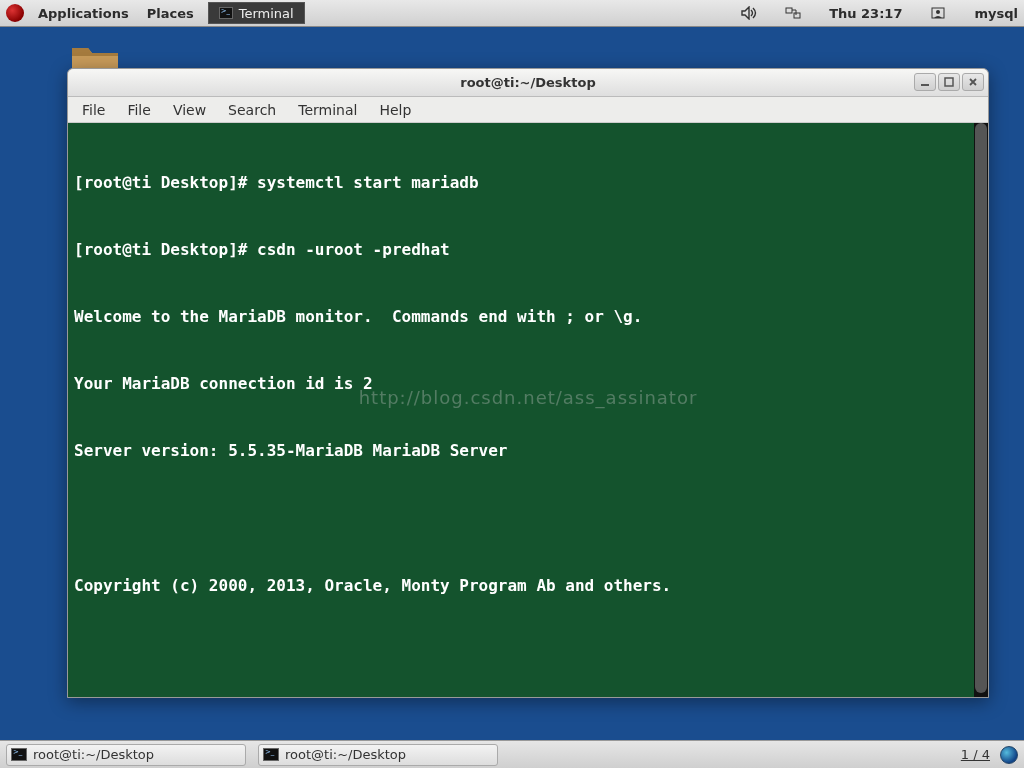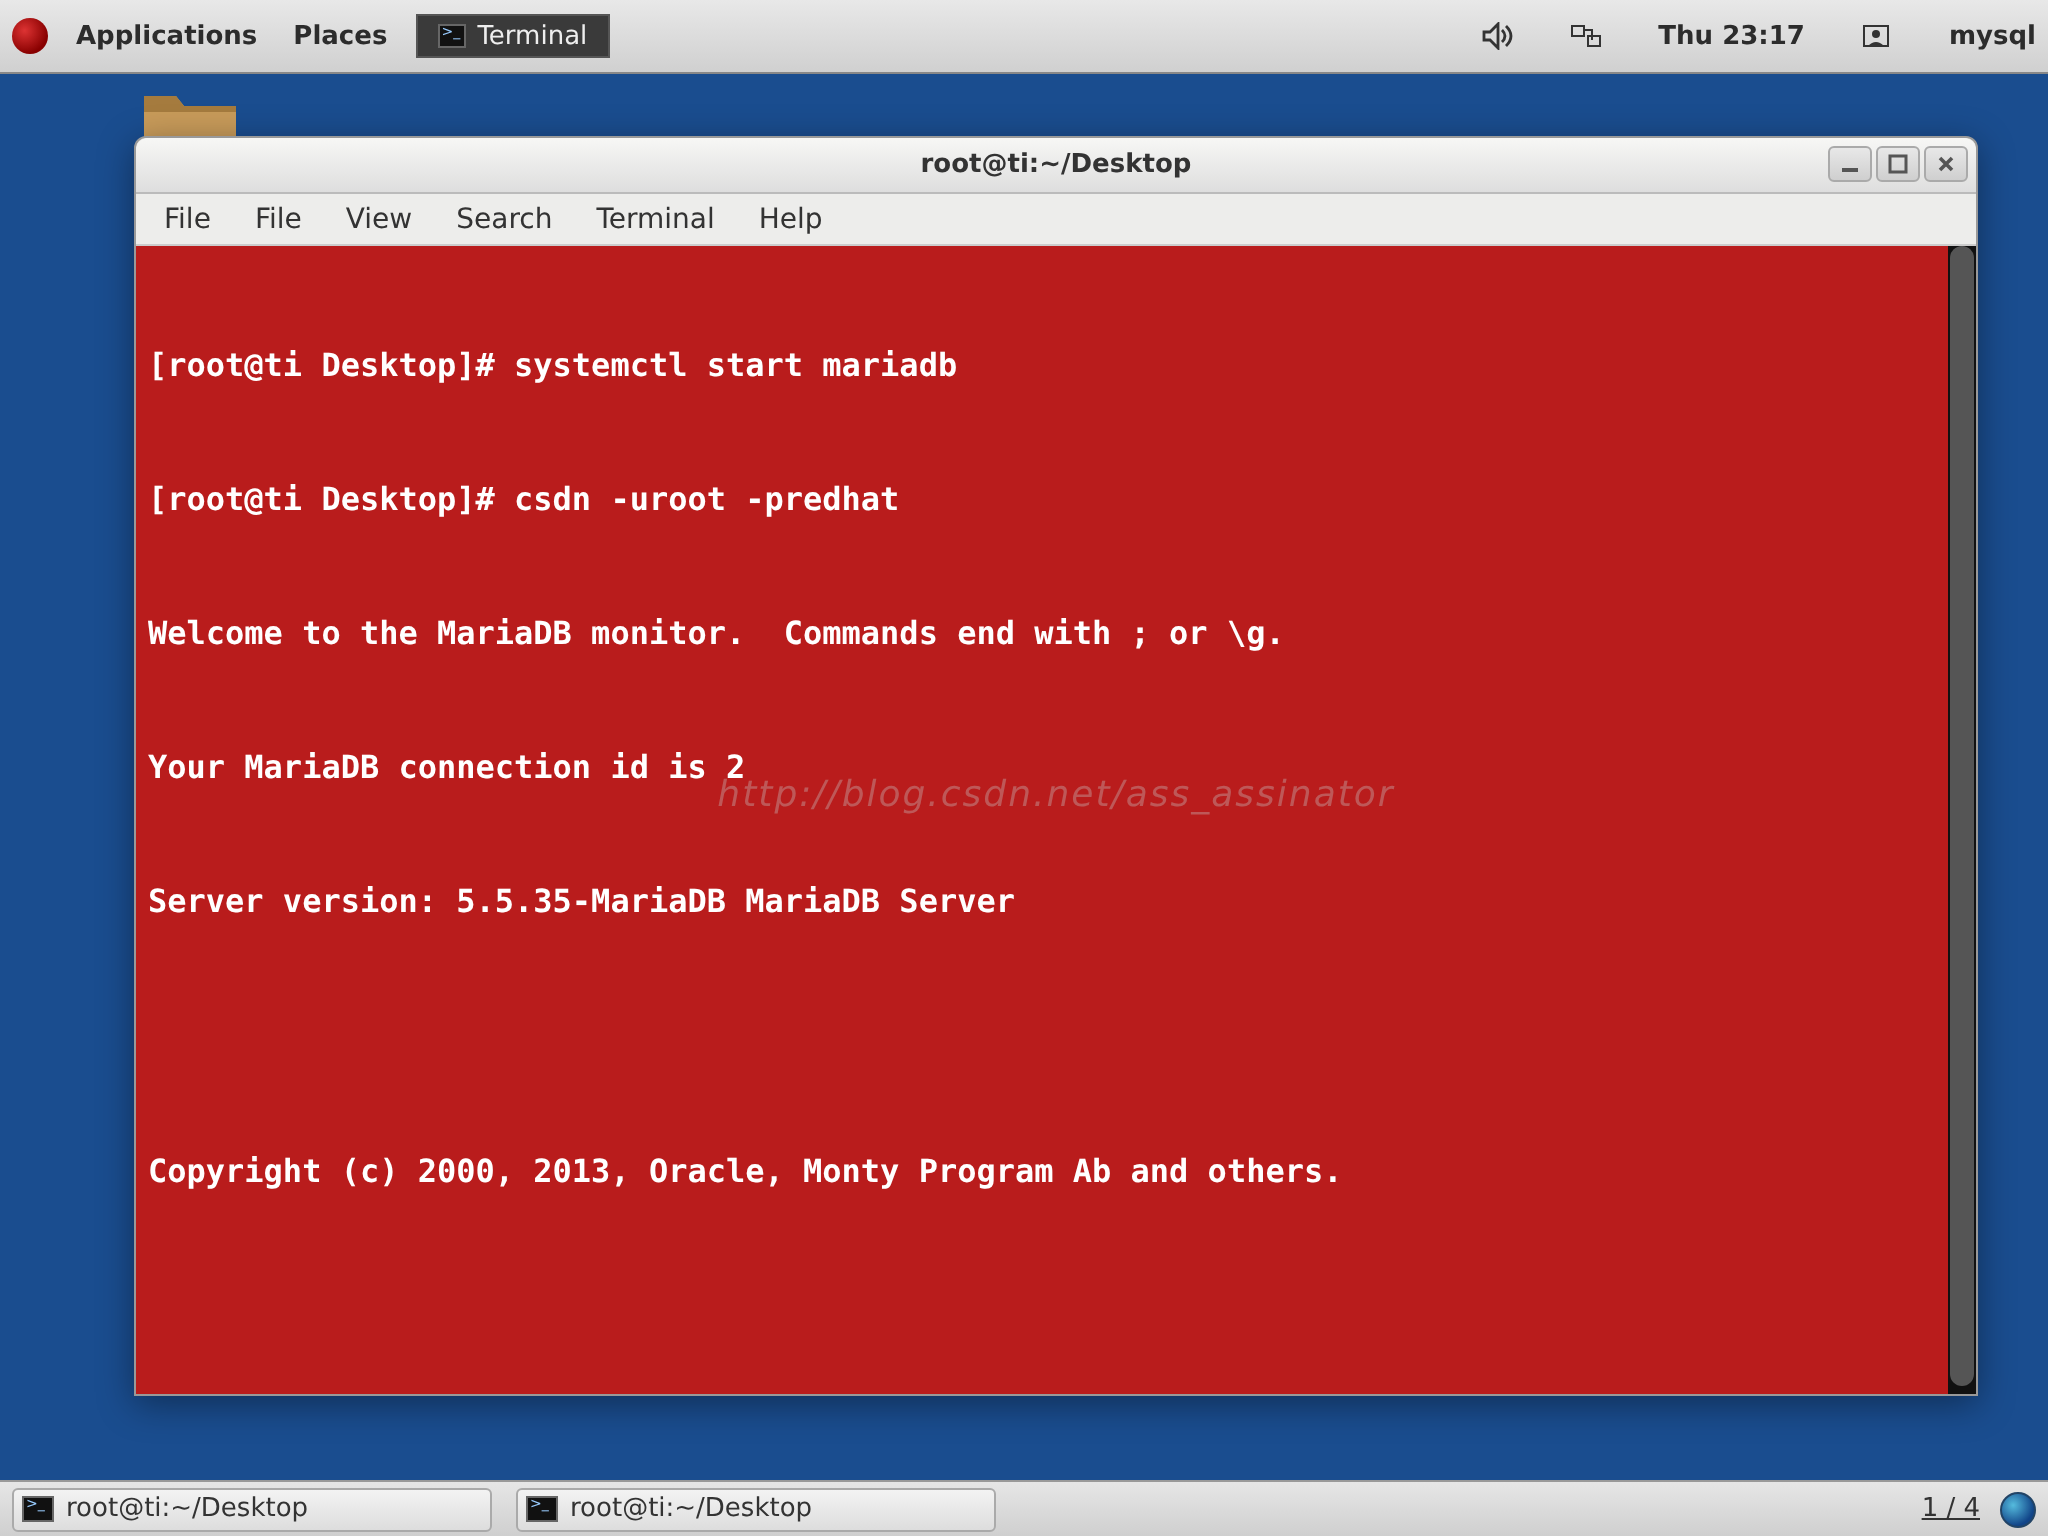--- a/index.html
+++ b/index.html
@@ -14,7 +14,7 @@
 
     
     .top-panel {
-      height: 37px;
+      height: 27px;
       background: linear-gradient(to bottom, #e8e8e8, #d0d0d0);
       border-bottom: 1px solid #888;
       display: flex;

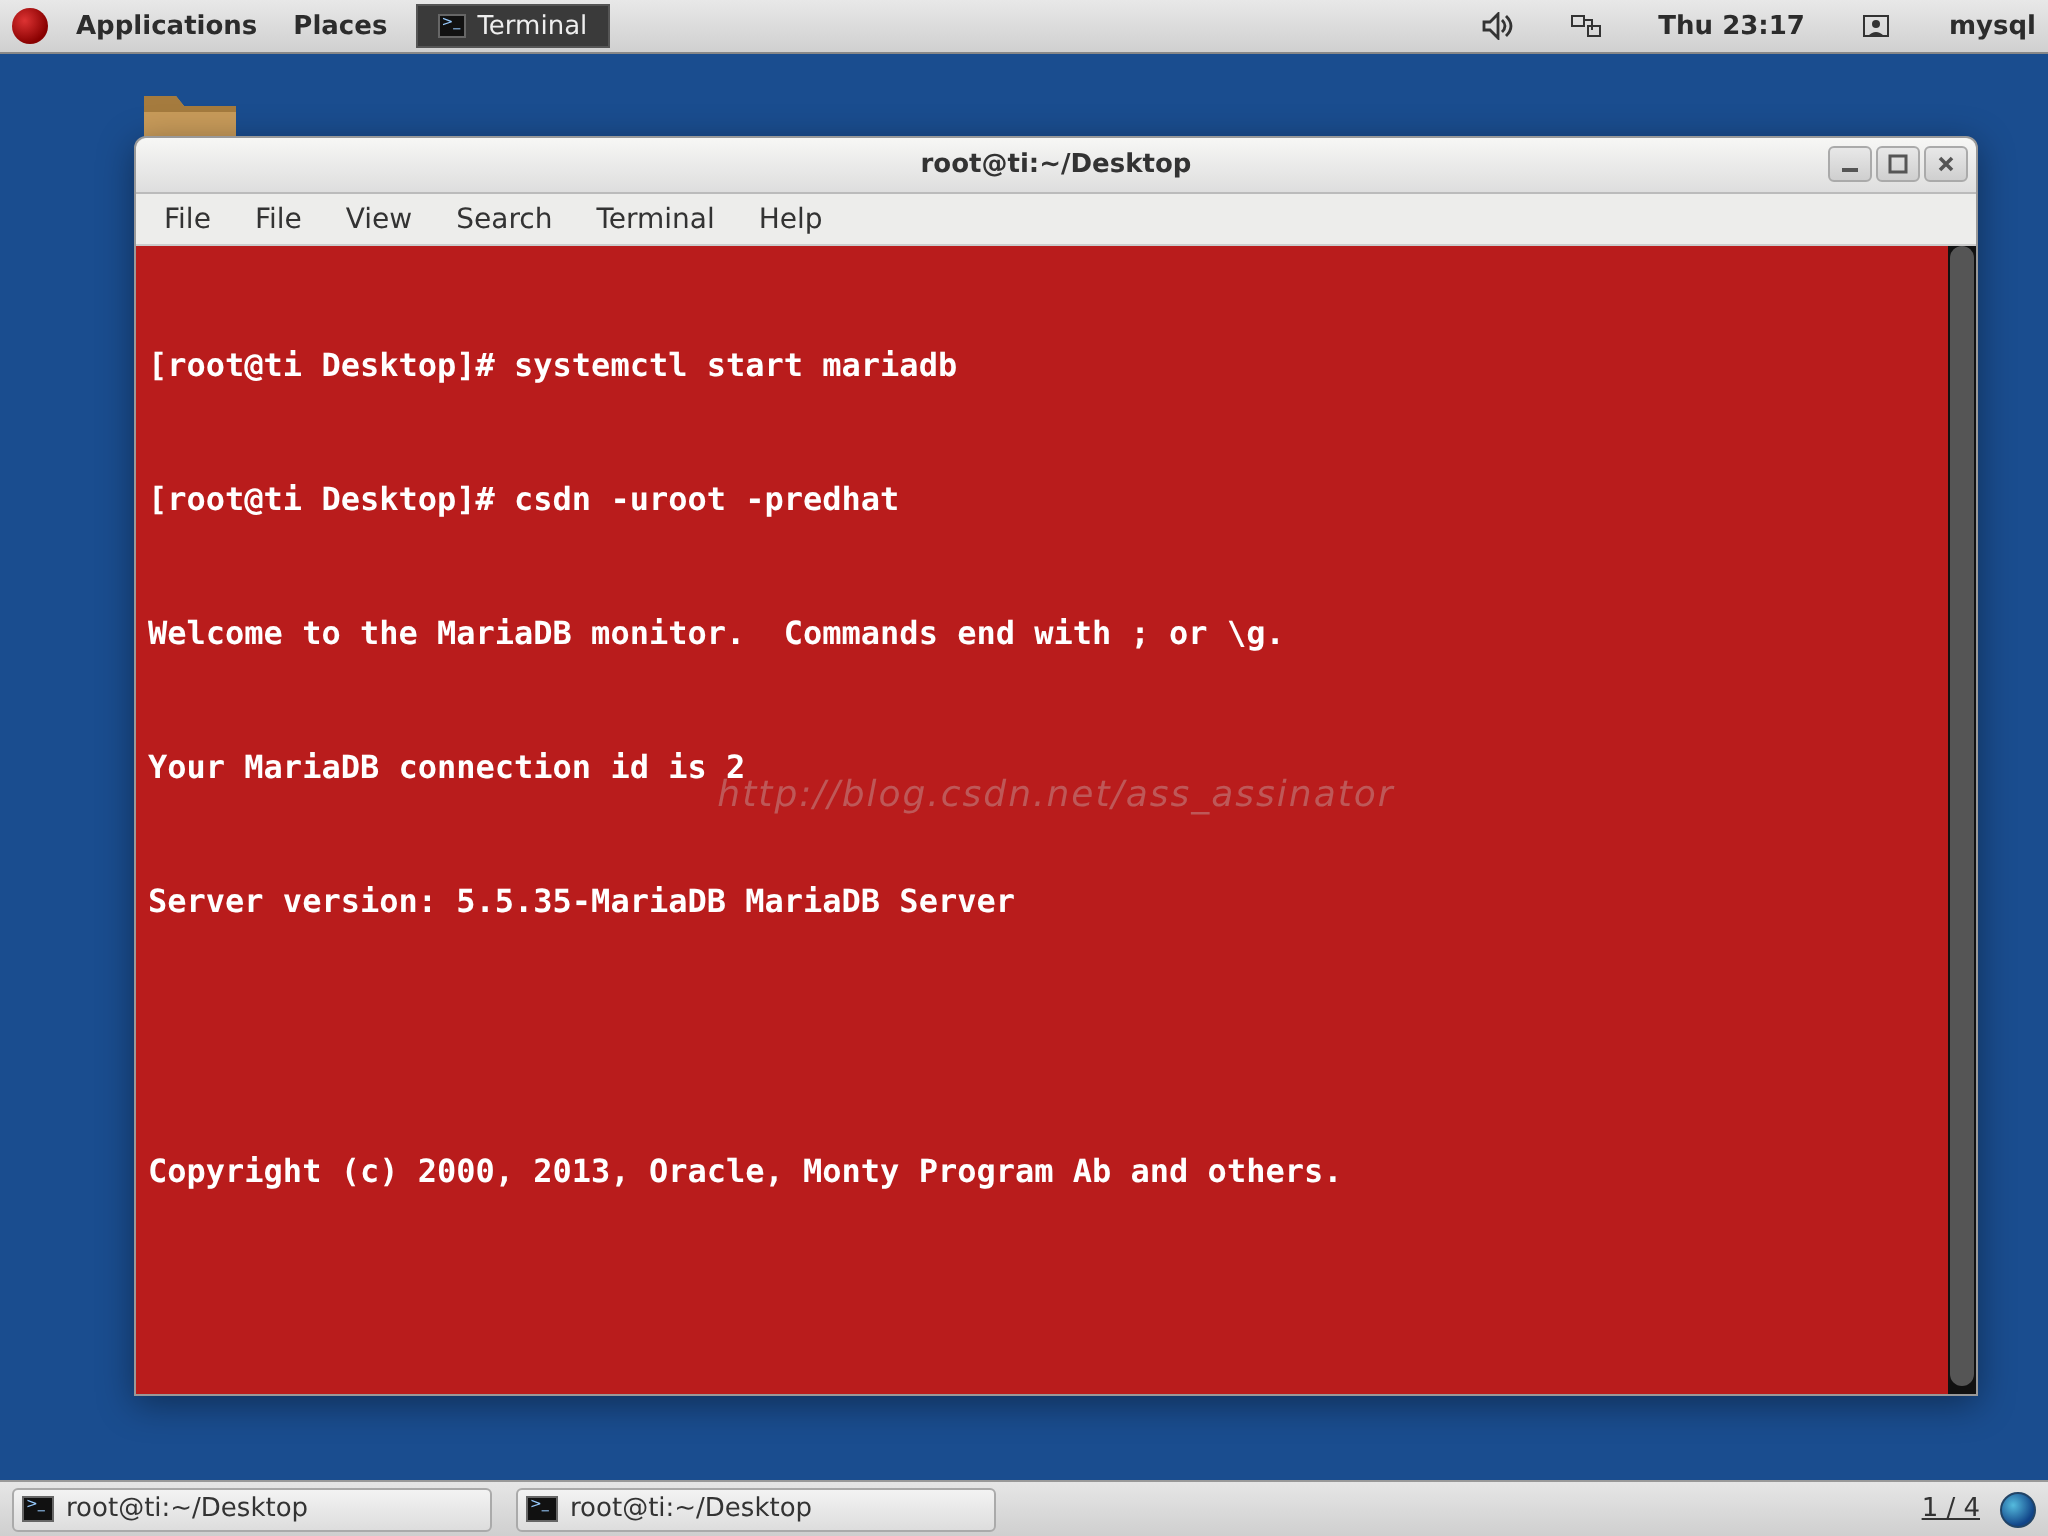--- a/index.html
+++ b/index.html
@@ -92,7 +92,7 @@
     }
     .menu-item { padding: 2px 10px; cursor: pointer; }
     .terminal-body {
-      flex: 1; background: #b91c1c; color: #fff;
+      flex: 1; background: #14532d; color: #fff;
       font-family: "DejaVu Sans Mono", "Liberation Mono", monospace;
       font-size: 16px; font-weight: bold;
       padding: 4px 6px; position: relative;

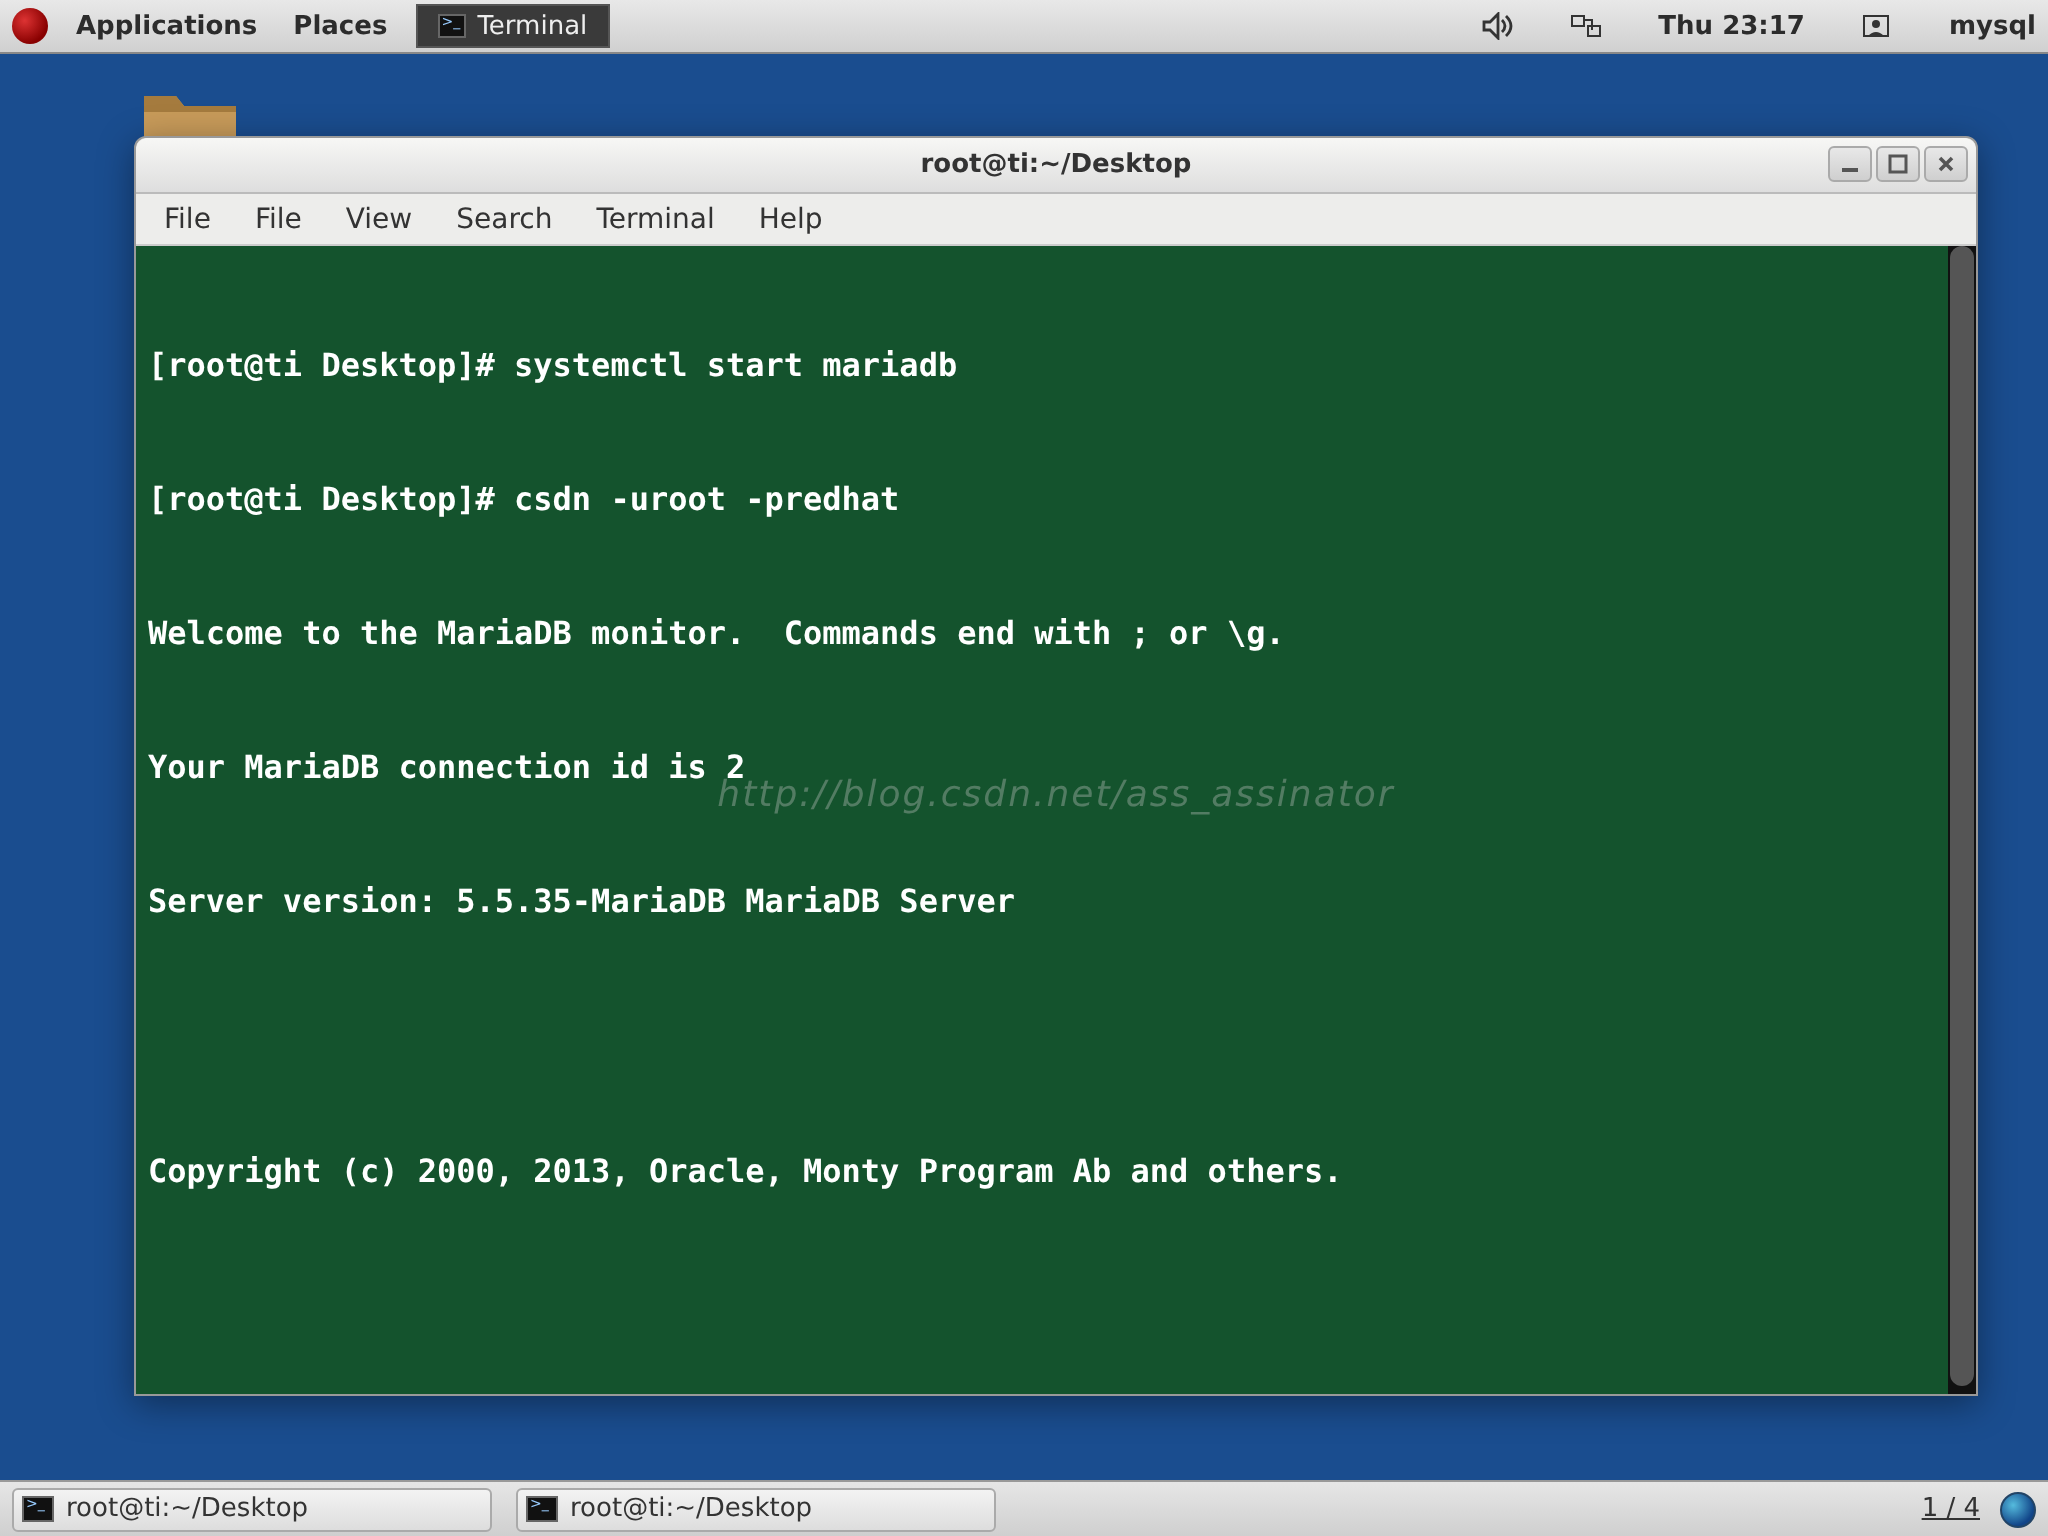--- a/index.html
+++ b/index.html
@@ -106,7 +106,6 @@
       font-family: "DejaVu Sans", sans-serif; font-weight: normal;
       font-size: 18px; letter-spacing: 1px;
       pointer-events: none;
-      font-style: italic;
     }
     .scrollbar {
       position: absolute; right: 0; top: 0; bottom: 0;

